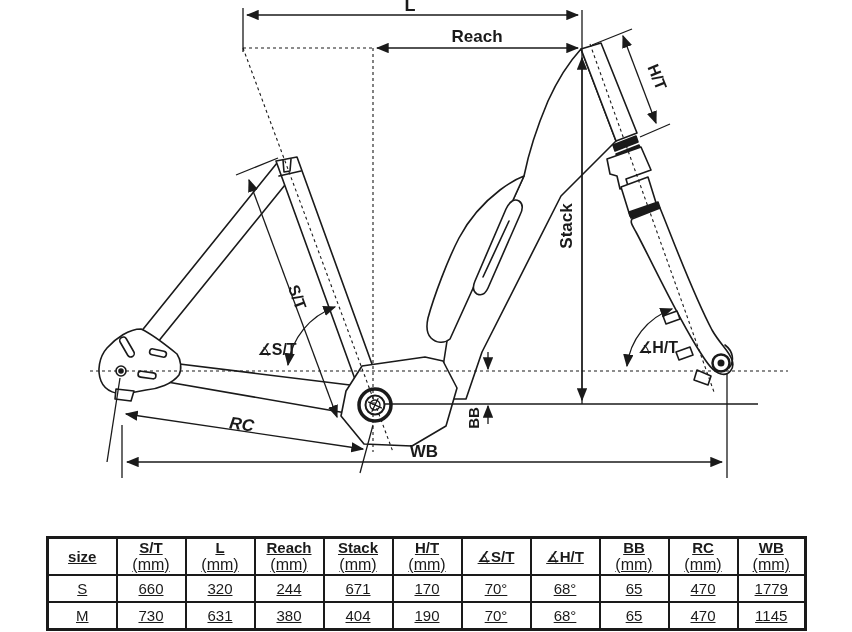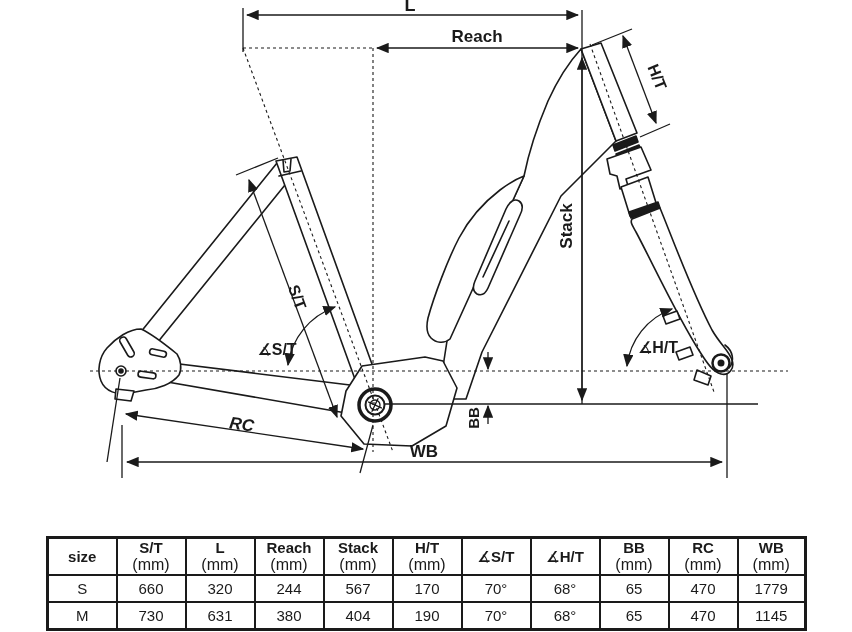--- a/index.html
+++ b/index.html
@@ -12,6 +12,7 @@
     position:absolute;left:46px;top:536px;width:758px;
     border-collapse:collapse;table-layout:fixed;
     border:3px solid #1a1a1a;
+    text-decoration:underline;
   }
   .geo-table th,.geo-table td{
     border:2px solid #1a1a1a;text-align:center;vertical-align:middle;

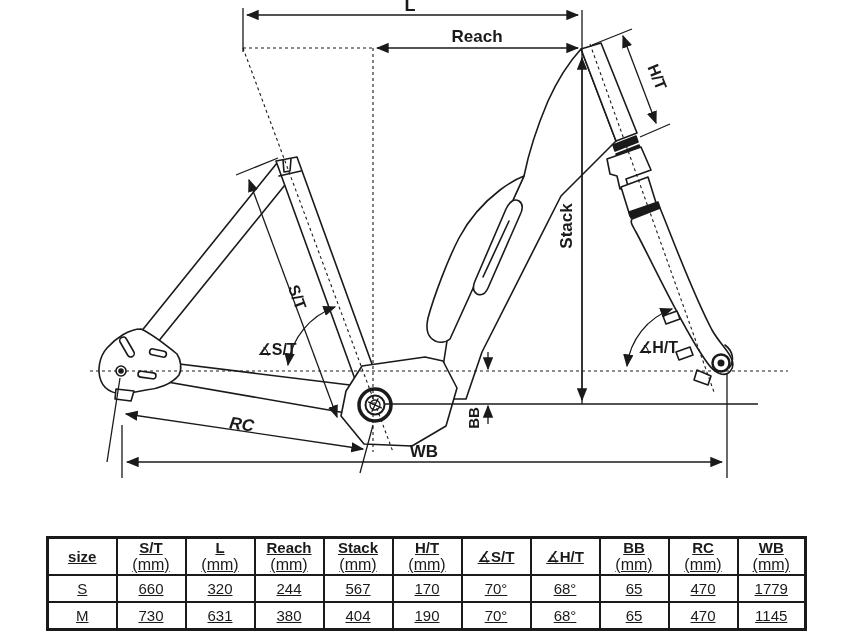--- a/index.html
+++ b/index.html
@@ -222,7 +222,7 @@
         <td>660</td>
         <td>320</td>
         <td>244</td>
-        <td>567</td>
+        <td>671</td>
         <td>170</td>
         <td>70°</td>
         <td>68°</td>

